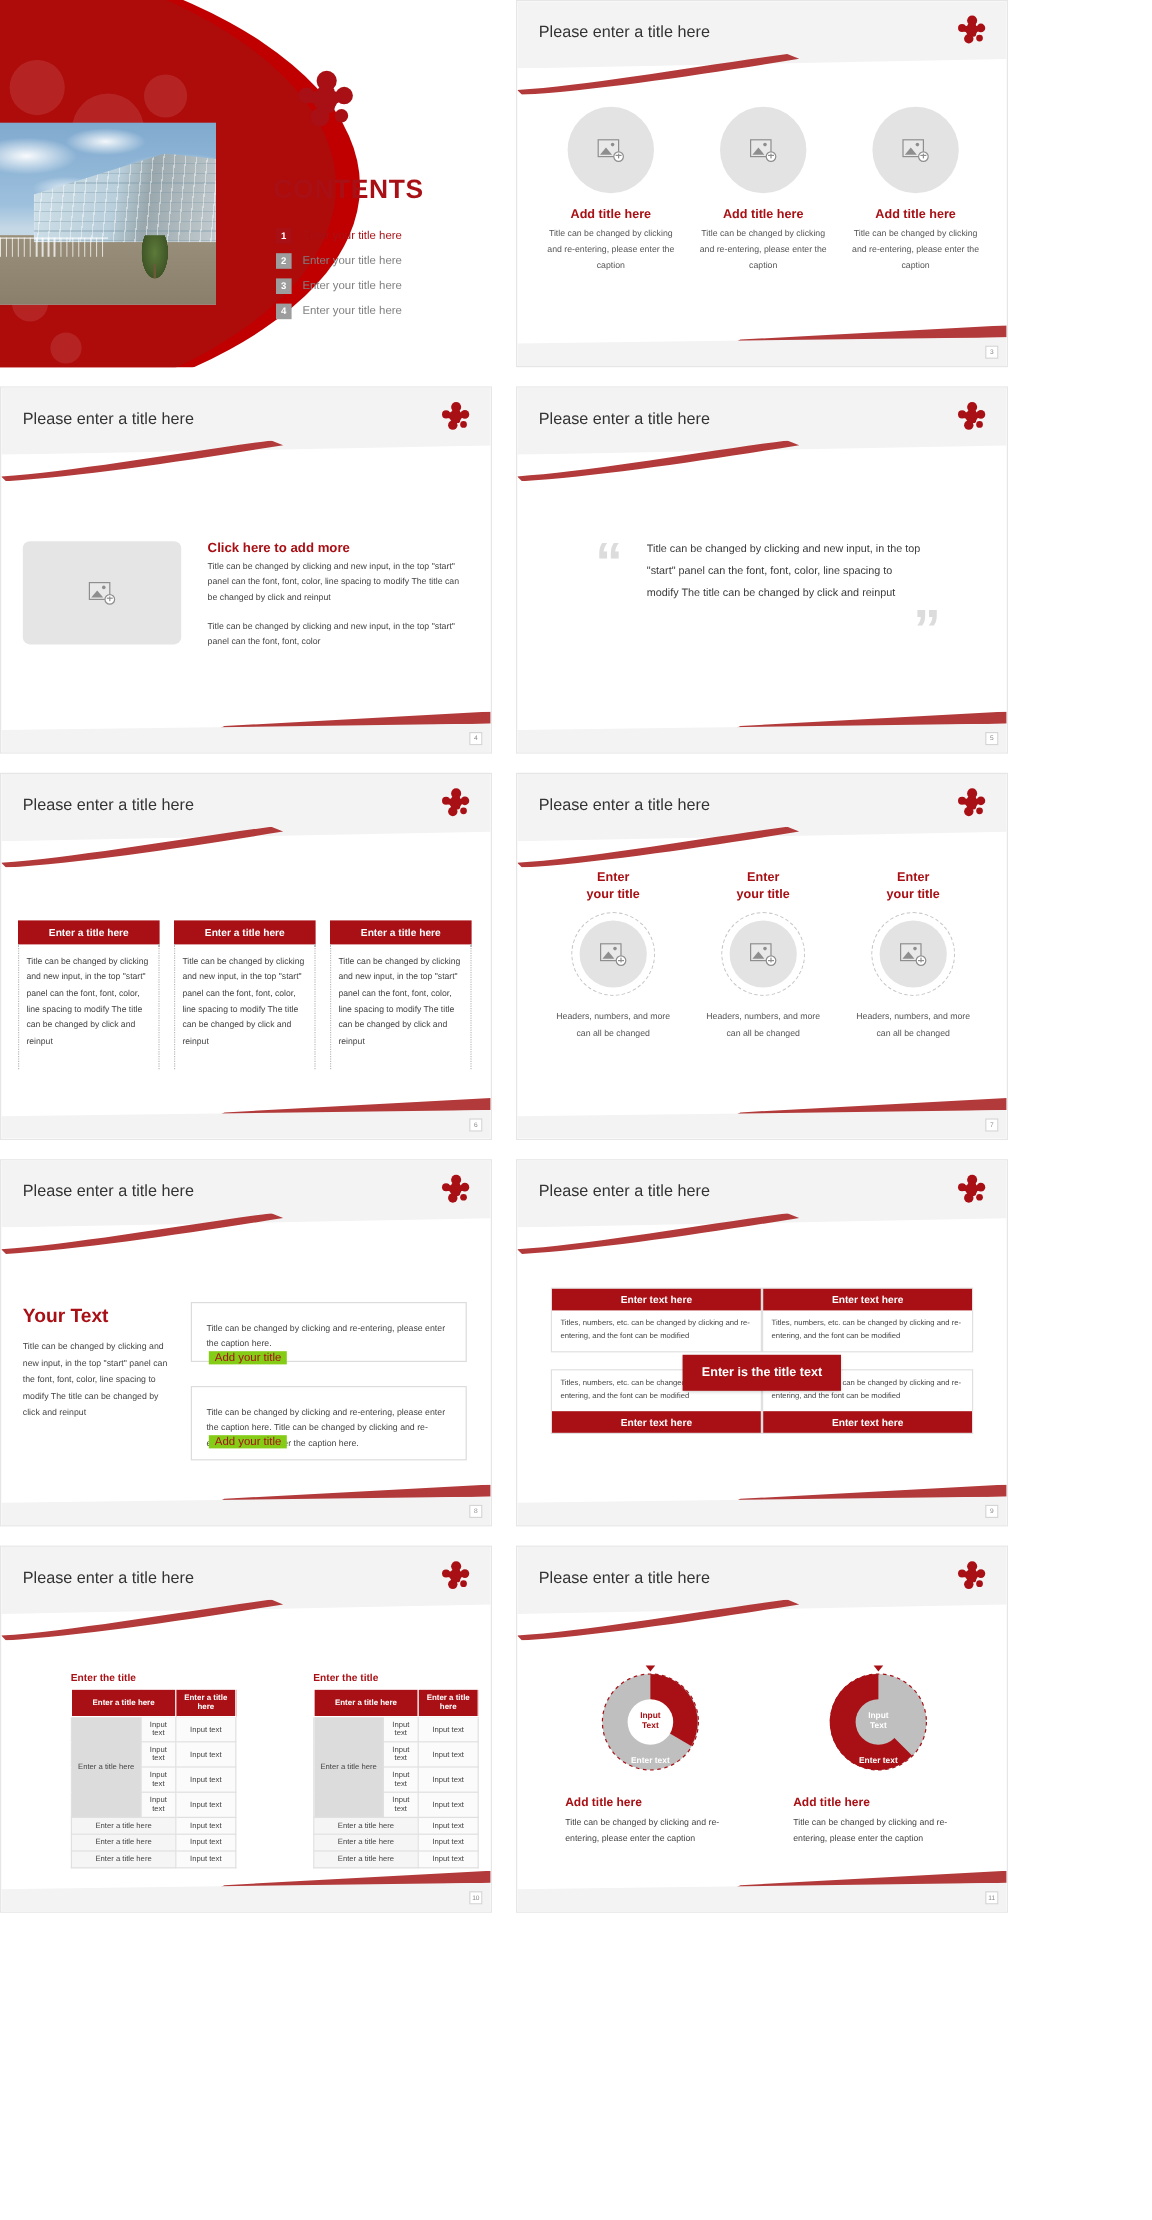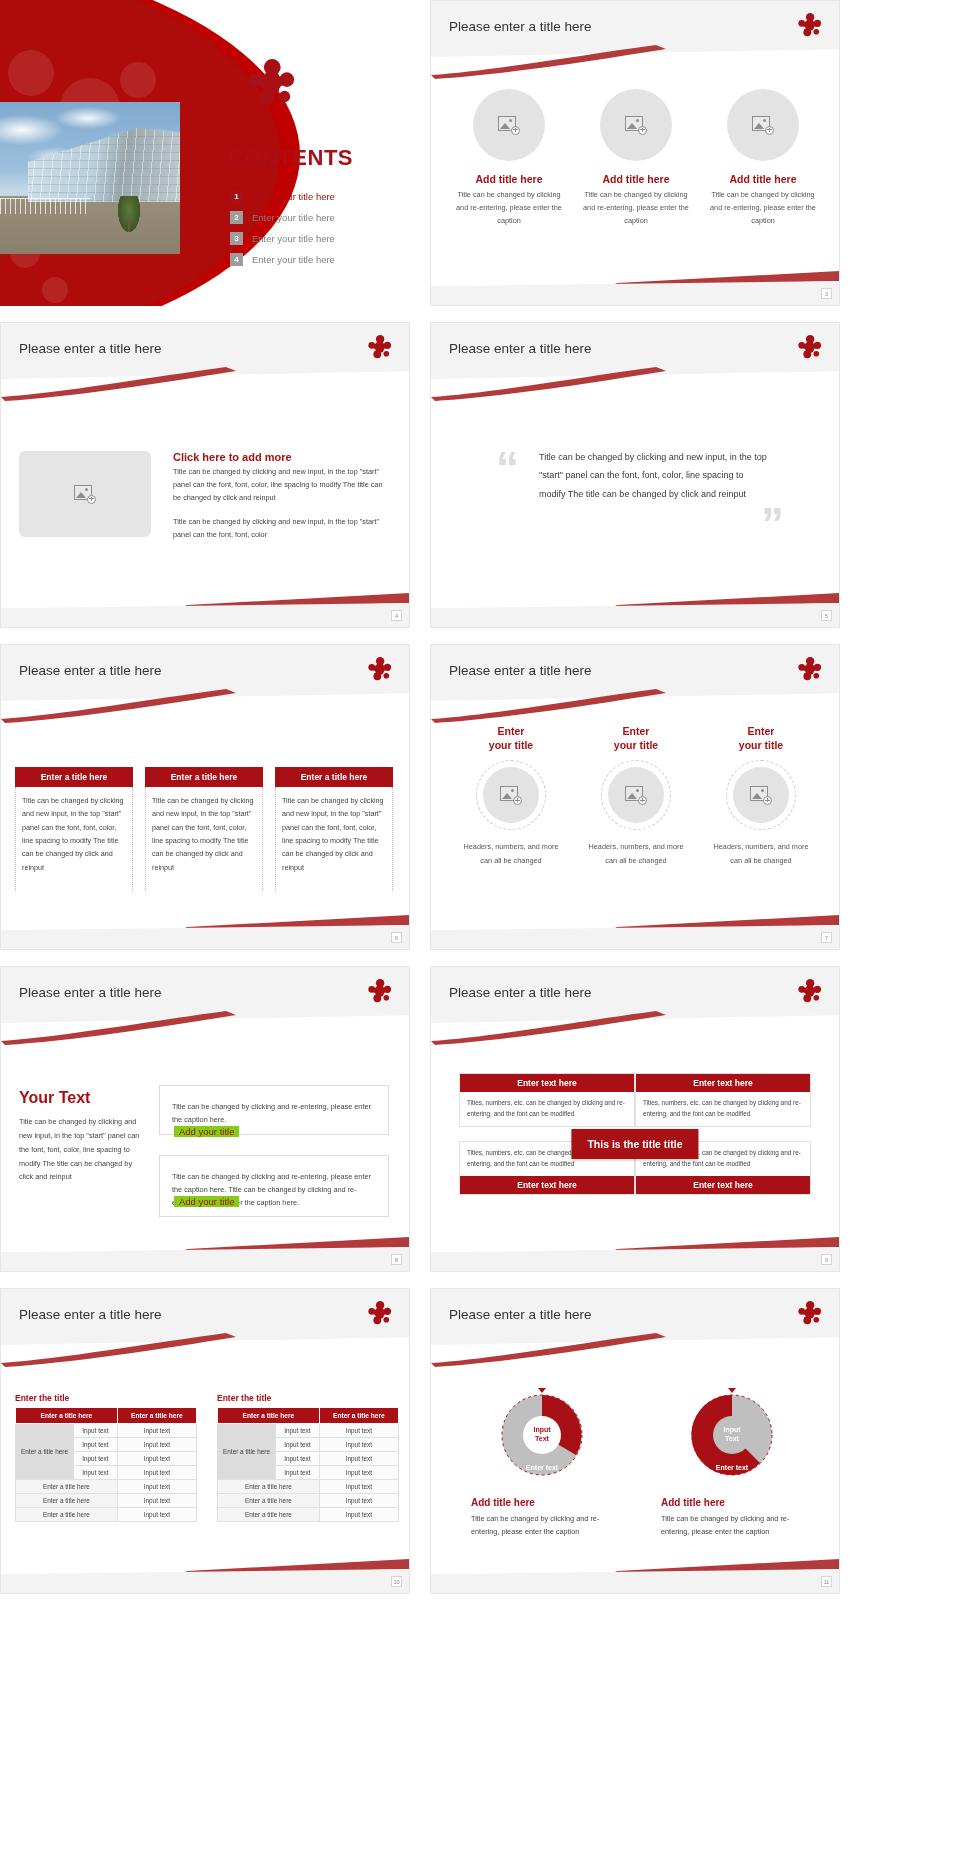--- a/index.html
+++ b/index.html
@@ -707,7 +707,7 @@
           <div class="s9-cap">Enter text here</div>
         </div>
       </div>
-      <div class="s9-center">This is the title title</div>
+      <div class="s9-center">Enter is the title text</div>
     </div>
 
     <div class="ftr-red">

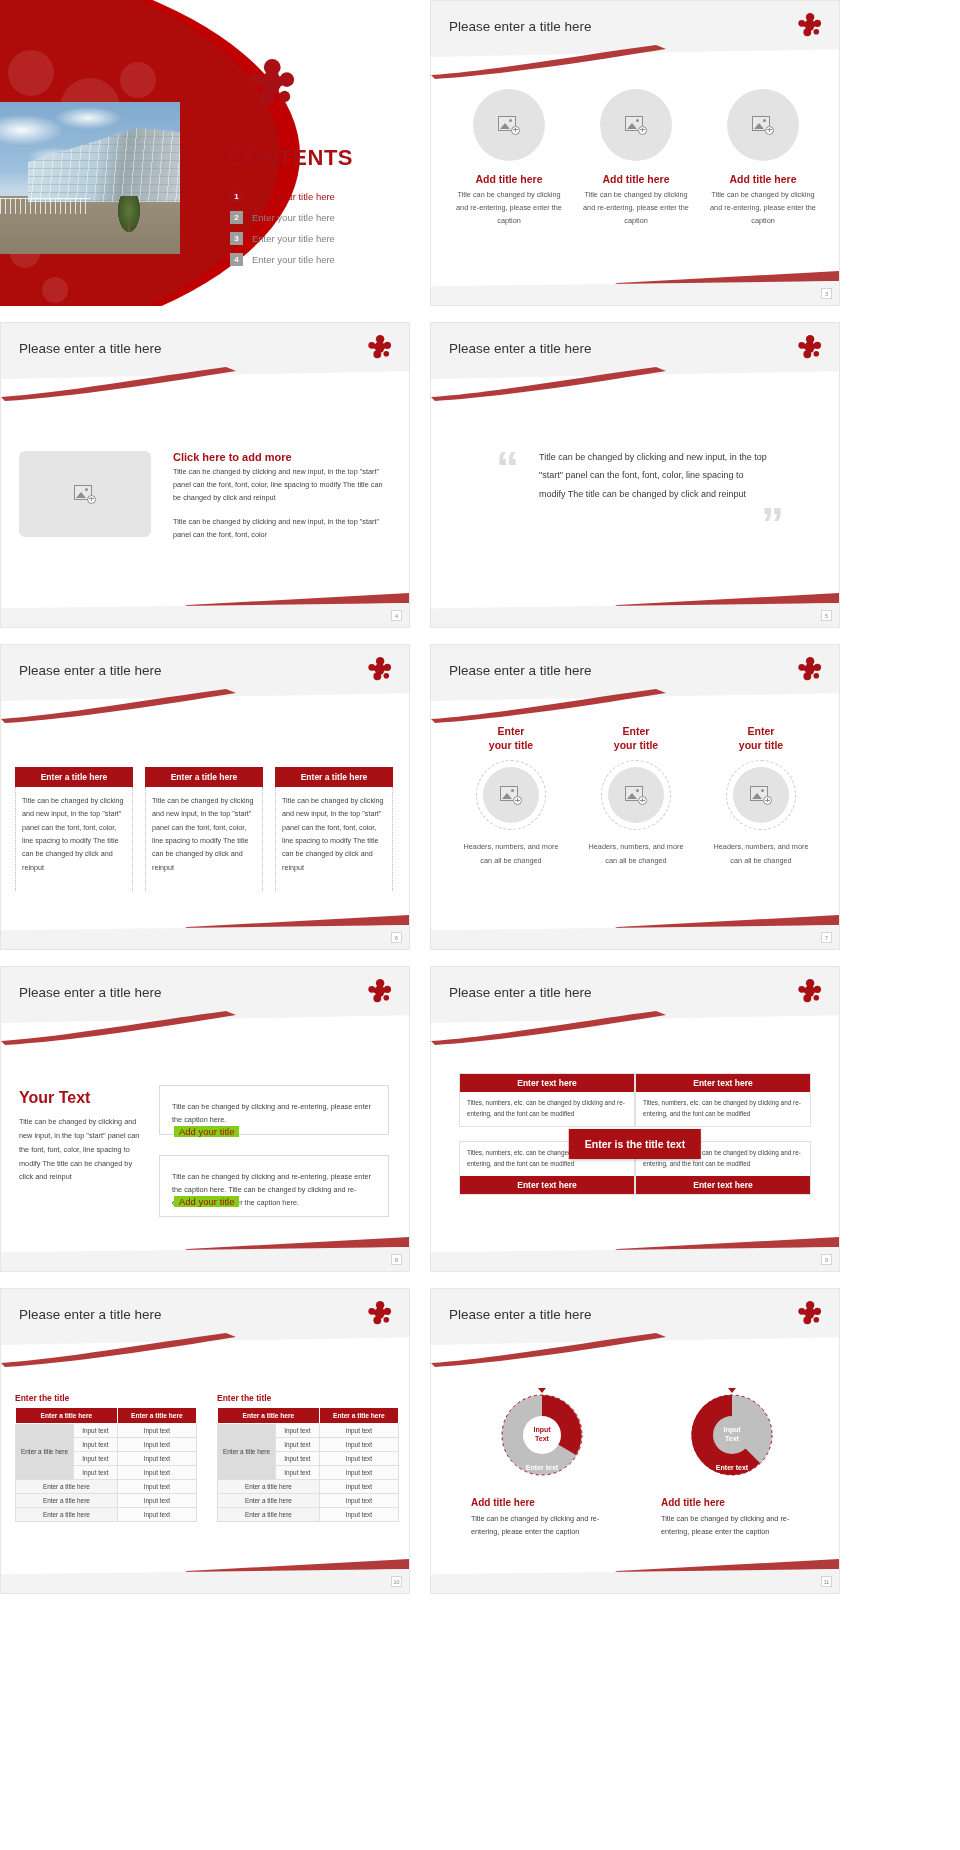--- a/index.html
+++ b/index.html
@@ -244,7 +244,7 @@
 
   
   .s10 { position:absolute; left:14px; top:104px; width:384px; display:flex; gap:20px; }
-  .tblwrap { width:182px; }
+  .tblwrap { width:182px;margin-left:44px; }
   .tbl-h { color:#A81015; font-weight:bold; font-size:8.5px; margin-bottom:4px; }
   table.t { border-collapse:collapse; width:100%; font-size:6.4px; color:#444; }
   table.t th {

